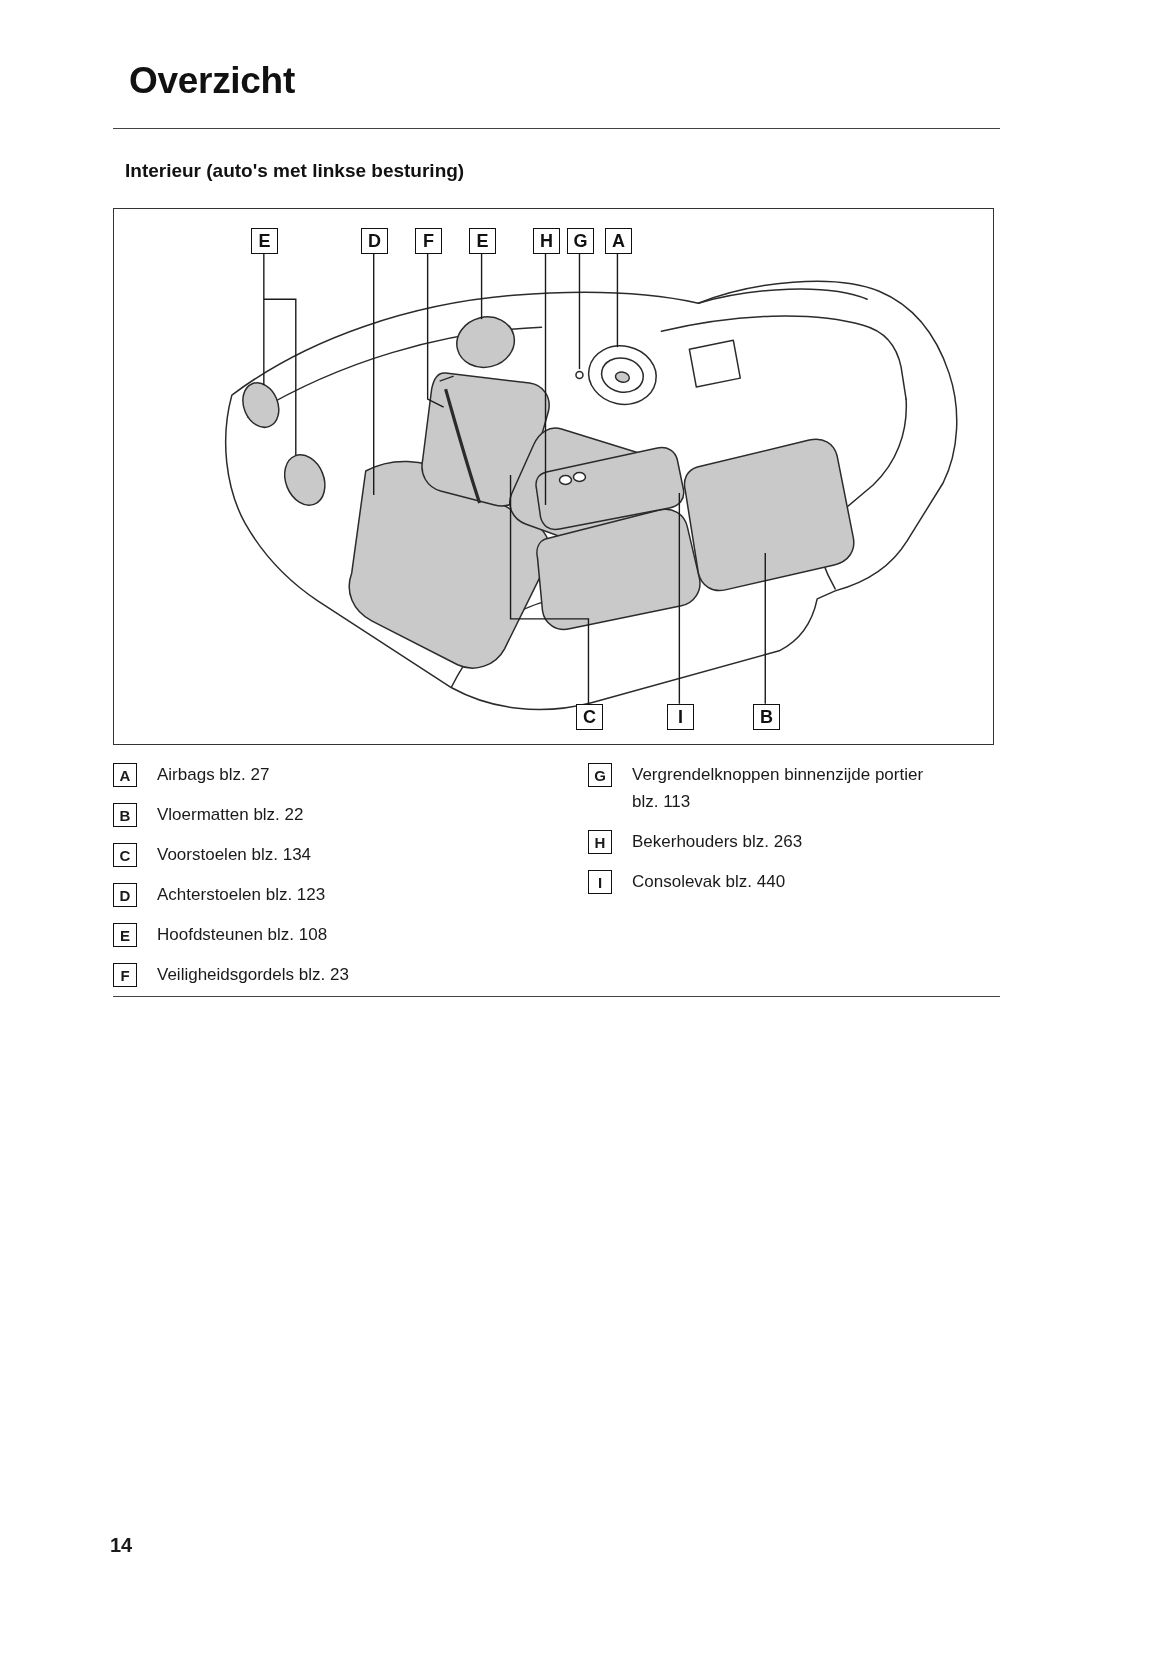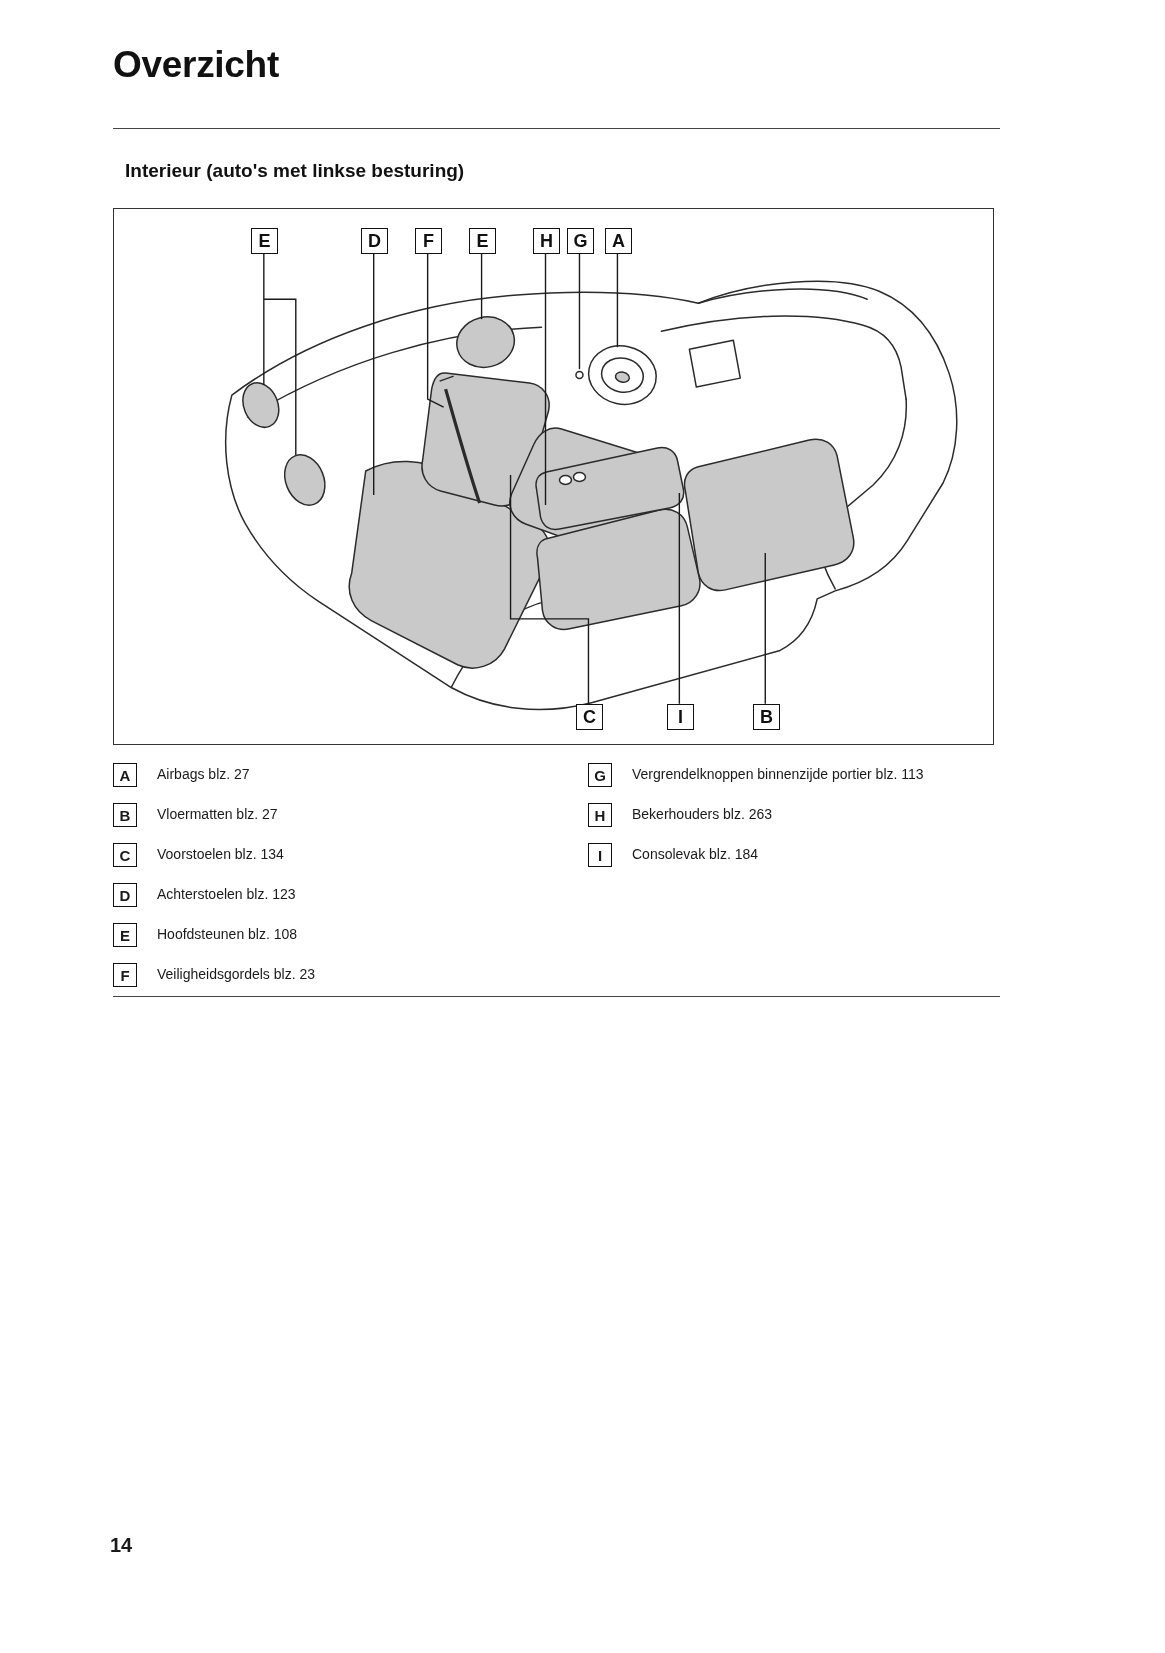--- a/index.html
+++ b/index.html
@@ -16,7 +16,7 @@
     position: absolute;
     left: 113px;
     top: 44px;
-    margin: 0;
+    margin: 16px;
     font-size: 37px;
     font-weight: 800;
     letter-spacing: -0.3px;

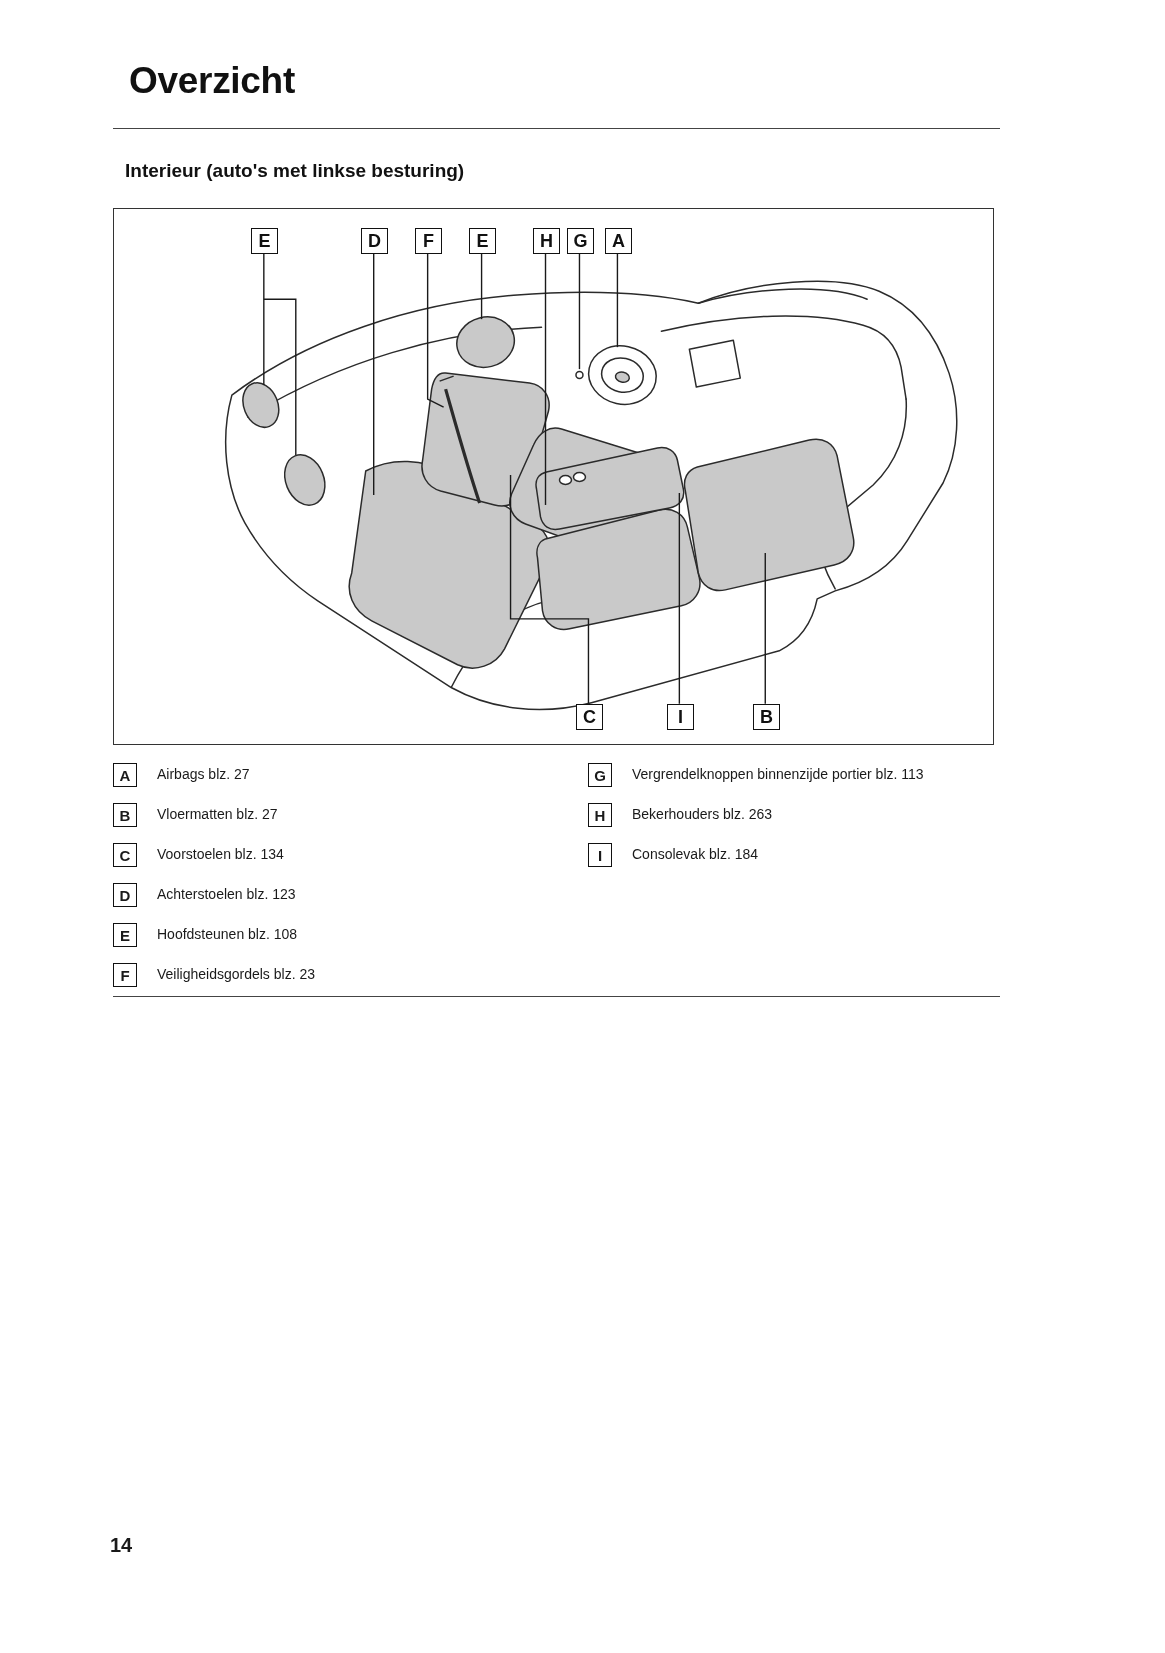--- a/index.html
+++ b/index.html
@@ -80,7 +80,7 @@
     margin-right: 20px;
     margin-top: 2px;
   }
-  .legend-text { font-size: 14px; line-height: 27px; }
+  .legend-text { font-size: 17px; line-height: 27px; }
   .legend-right .legend-text { max-width: 322px; }
   .page-number {
     position: absolute;

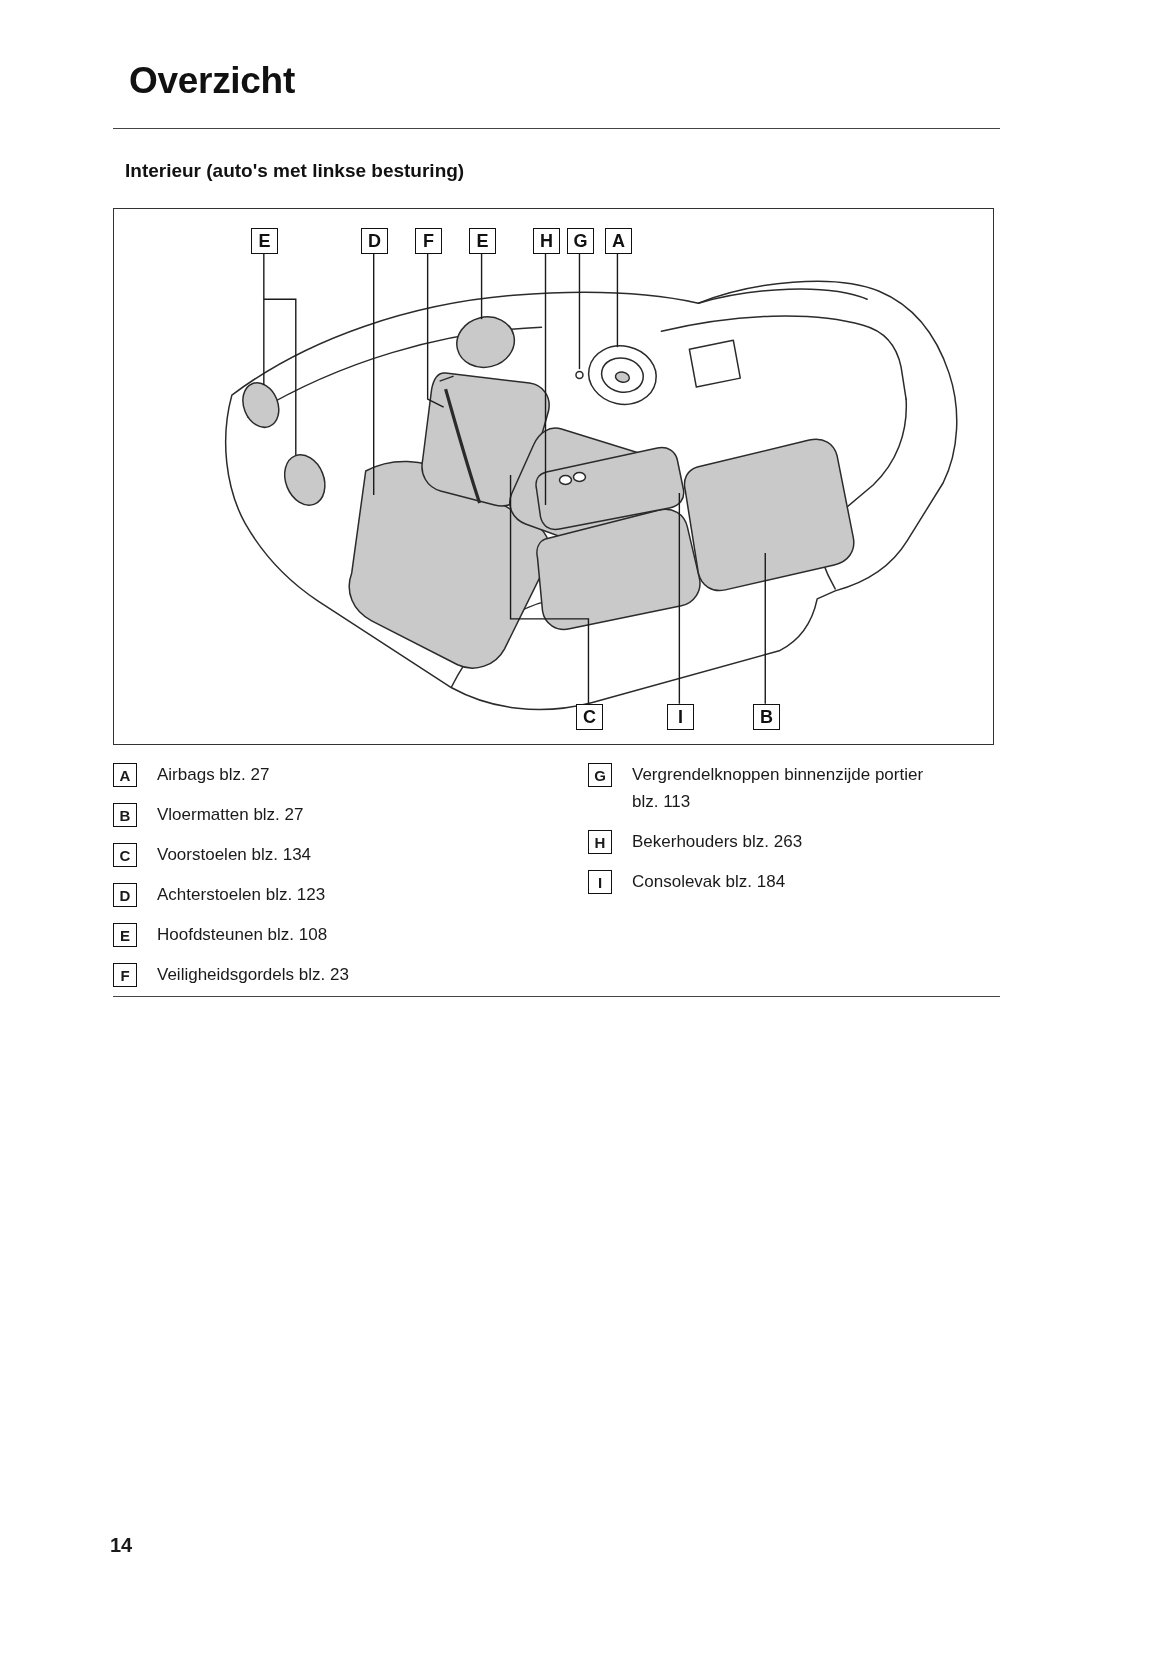--- a/index.html
+++ b/index.html
@@ -173,7 +173,7 @@
     </div>
     <div class="legend-row">
       <span class="key-box">B</span>
-      <span class="legend-text">Vloermatten blz. 27</span>
+      <span class="legend-text">Vloermatten blz. 22</span>
     </div>
     <div class="legend-row">
       <span class="key-box">C</span>

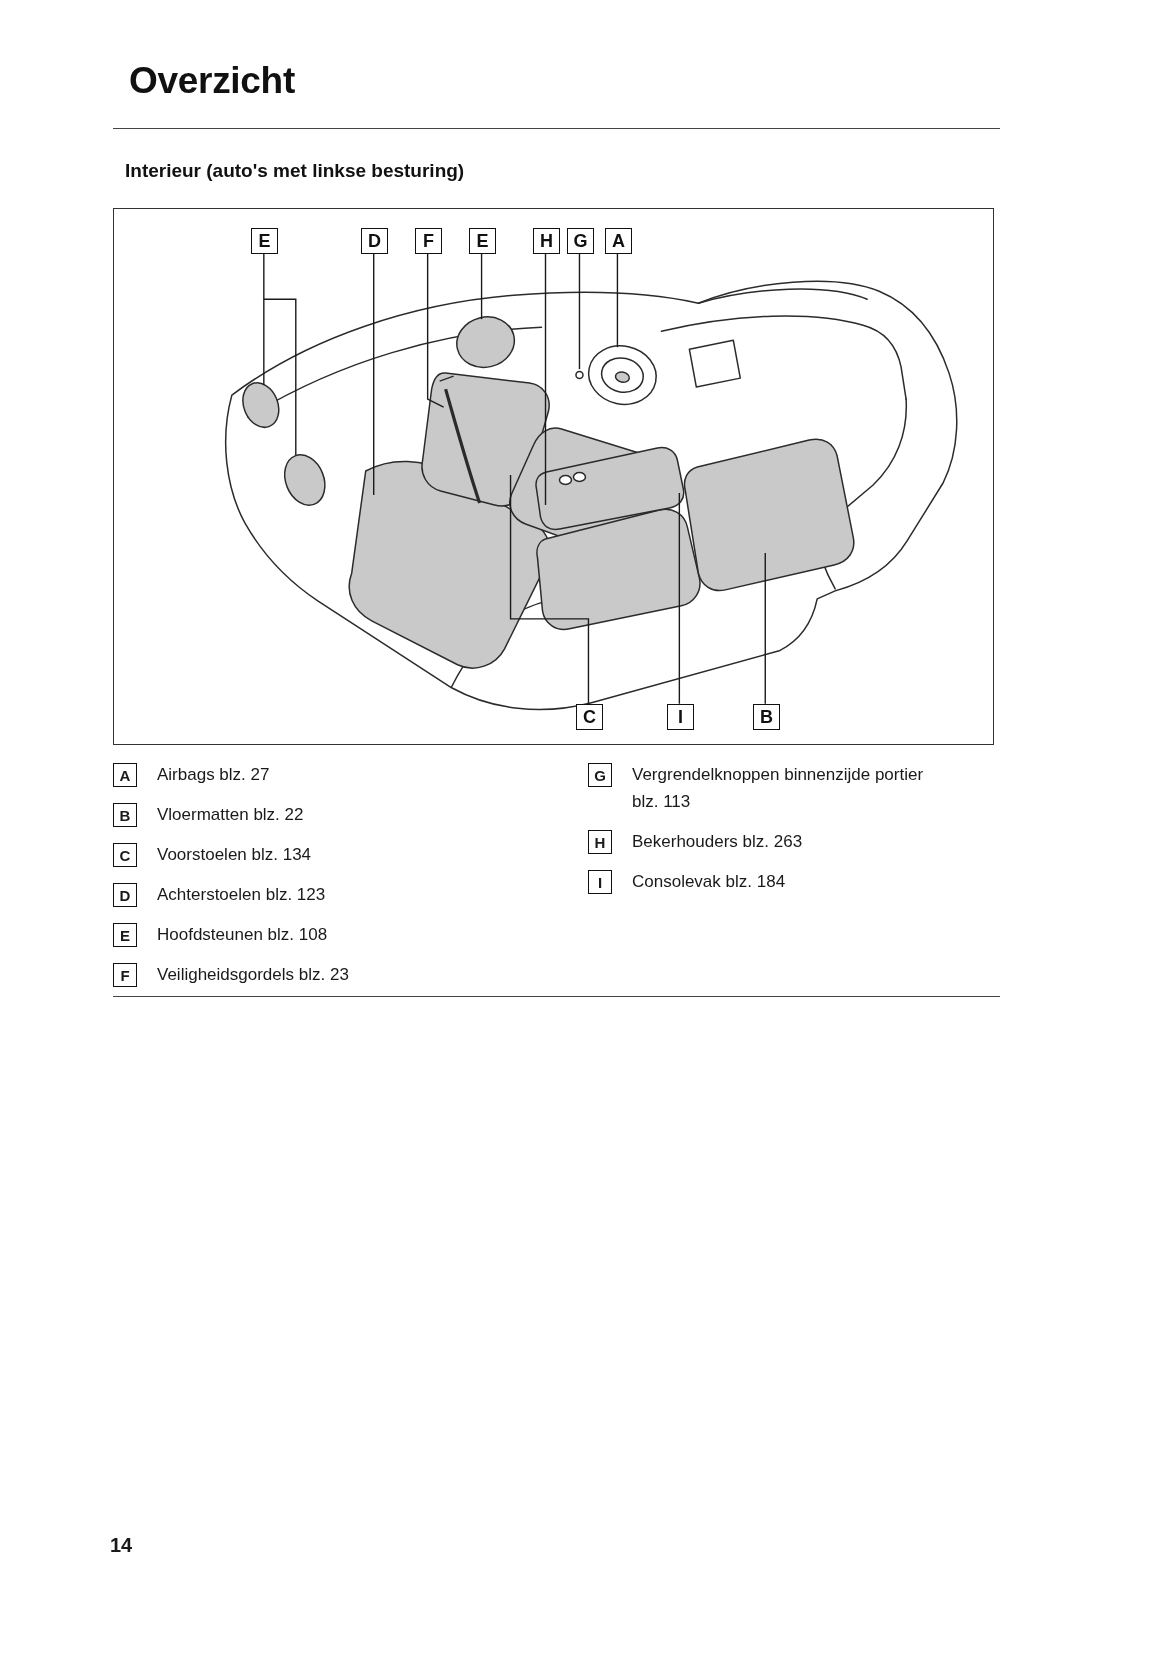--- a/index.html
+++ b/index.html
@@ -204,7 +204,7 @@
     </div>
     <div class="legend-row">
       <span class="key-box">I</span>
-      <span class="legend-text">Consolevak blz. 184</span>
+      <span class="legend-text">Consolevak blz. 440</span>
     </div>
   </div>
 

